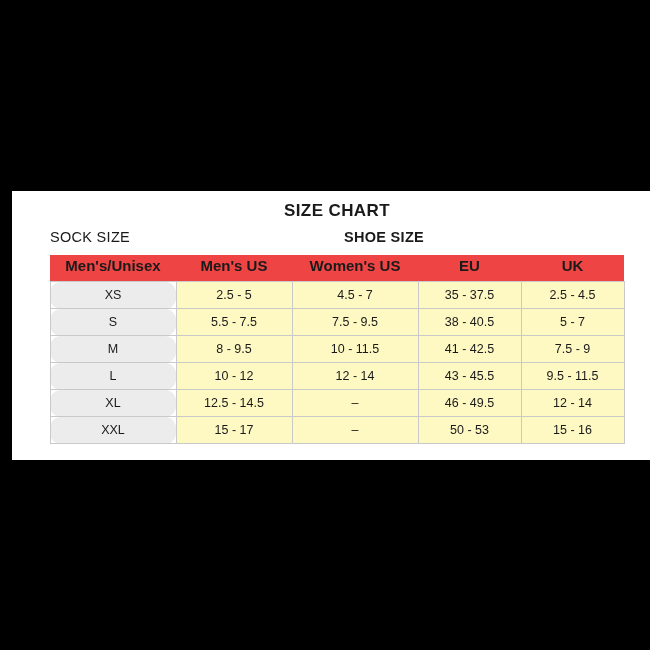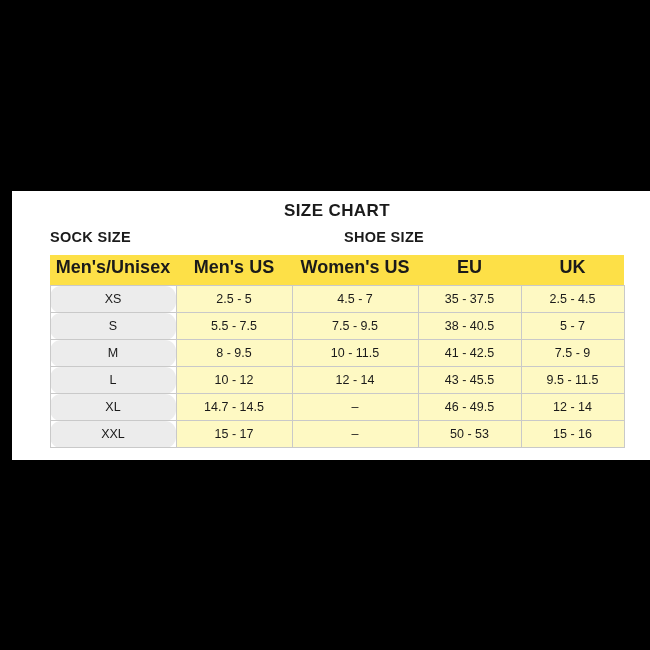--- a/index.html
+++ b/index.html
@@ -46,7 +46,7 @@
     left: 38px;
     top: 0;
     font-size: 14.5px;
-    font-weight: bold;
+    font-weight: normal;
     color: #1a1a1a;
     letter-spacing: 0.3px;
   }

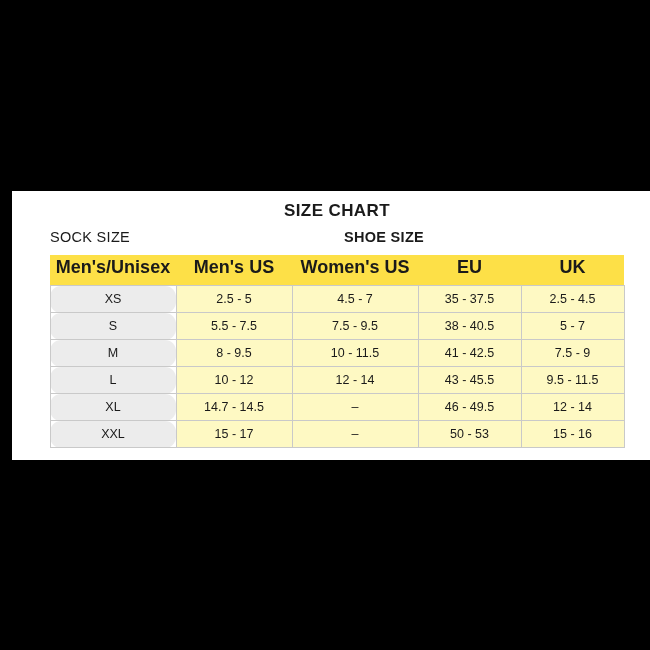--- a/index.html
+++ b/index.html
@@ -76,13 +76,13 @@
   table.size-table col.c4 { width: 103px; }
 
   table.size-table th.subhead {
-    font-size: 18px;
+    font-size: 15px;
     font-weight: bold;
     color: #1a1a1a;
     text-align: center;
     padding: 2px 0 7px 0;
     border: none;
-    background: #fde047;
+    background: #ef4444;
   }
   table.size-table td {
     border: 1px solid #c9c9c9;

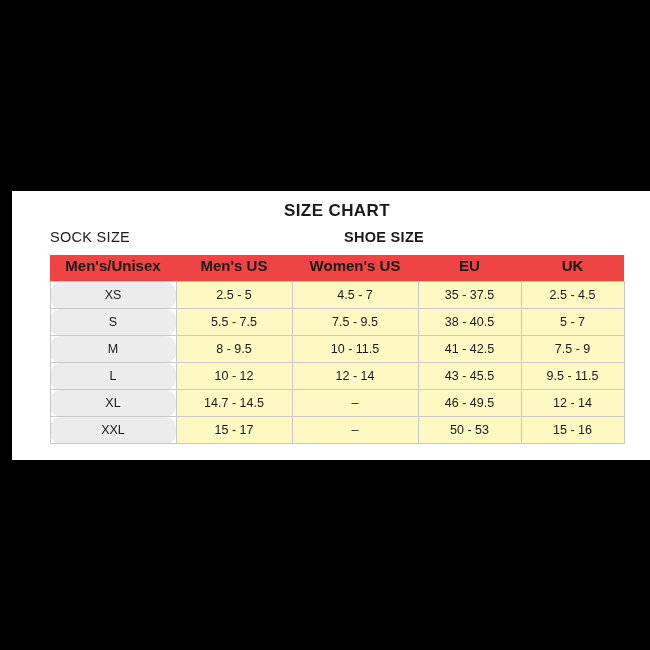--- a/index.html
+++ b/index.html
@@ -161,7 +161,7 @@
         </tr>
         <tr>
           <td class="label-cell">XL</td>
-          <td class="value-cell">14.7 - 14.5</td>
+          <td class="value-cell">12.5 - 14.5</td>
           <td class="value-cell">–</td>
           <td class="value-cell">46 - 49.5</td>
           <td class="value-cell">12 - 14</td>

